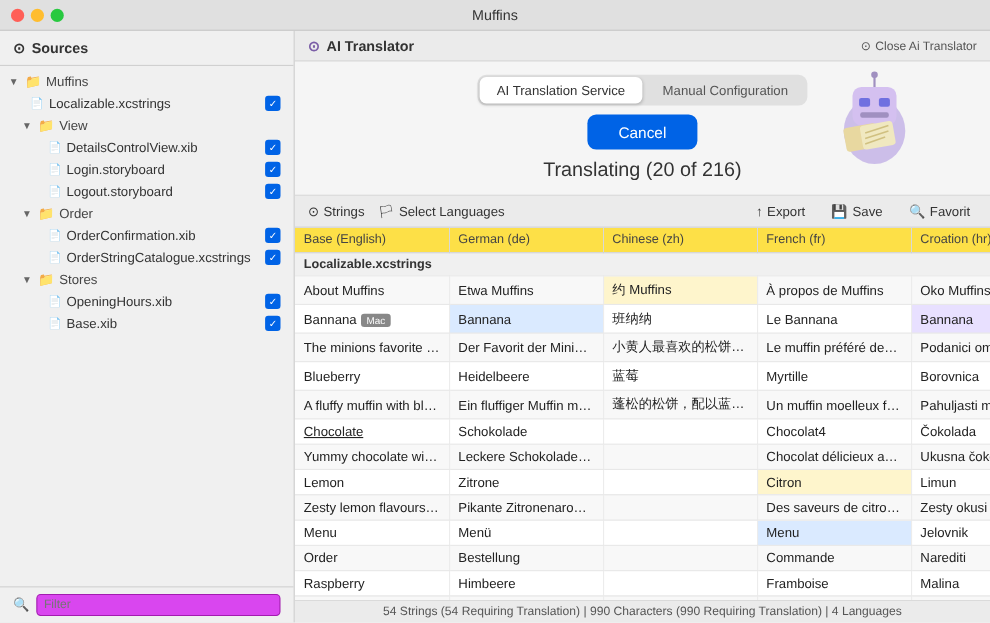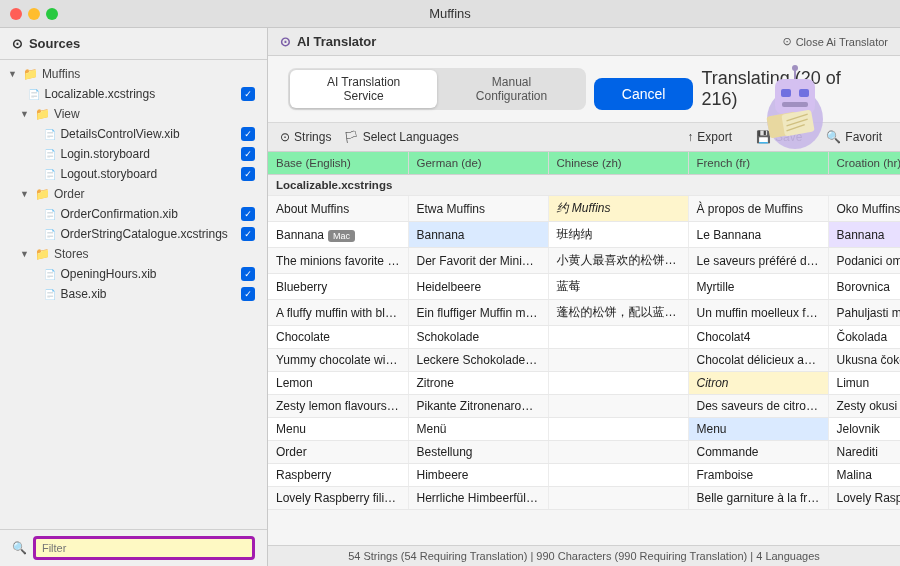--- a/index.html
+++ b/index.html
@@ -177,8 +177,8 @@
     }
     .translation-center {
       display: flex;
-      flex-direction: row;
-      align-items: flex-end;
+      flex-direction: column;
+      align-items: center;
       gap: 8px;
     }
     .tab-group {

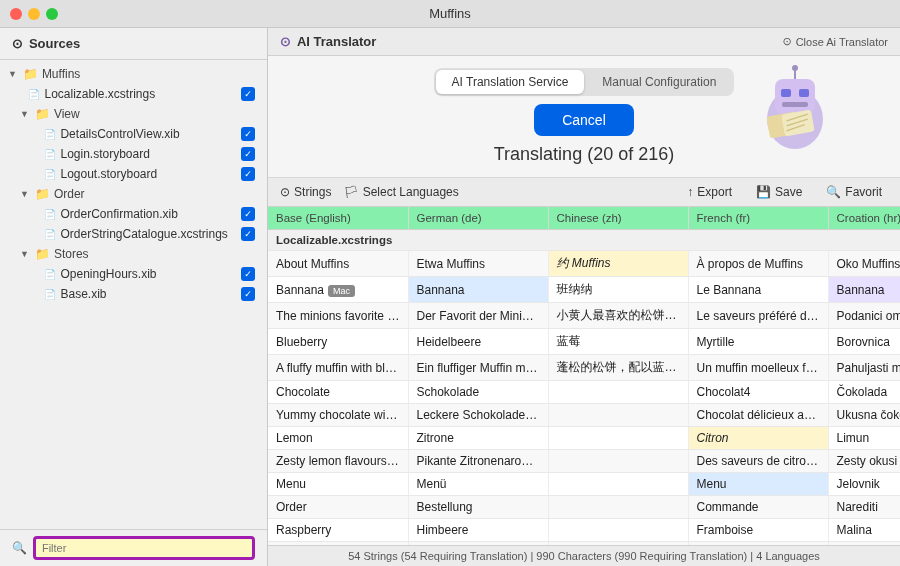--- a/index.html
+++ b/index.html
@@ -269,7 +269,7 @@
       font-size: 12px;
     }
     thead th {
-      background: #86efac;
+      background: #fde047;
       padding: 5px 8px;
       text-align: left;
       font-weight: 500;

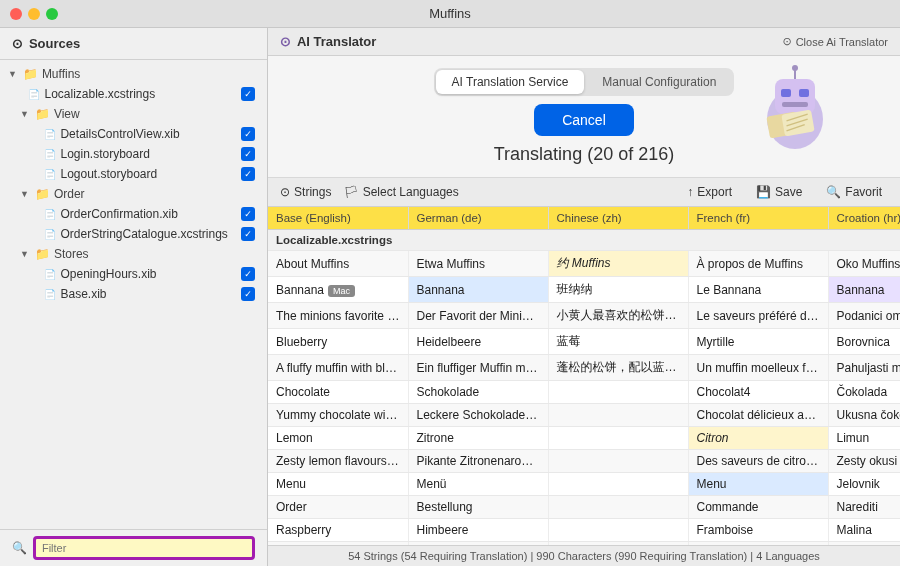--- a/index.html
+++ b/index.html
@@ -301,7 +301,7 @@
     .col-hr { width: 140px; }
 
     
-    .cell-yellow { background: #fef5cc !important; font-style: italic; }
+    .cell-yellow { background: #fef5cc !important; }
     .cell-blue { background: #daeaff !important; }
     .cell-purple { background: #e8e0ff !important; }
 

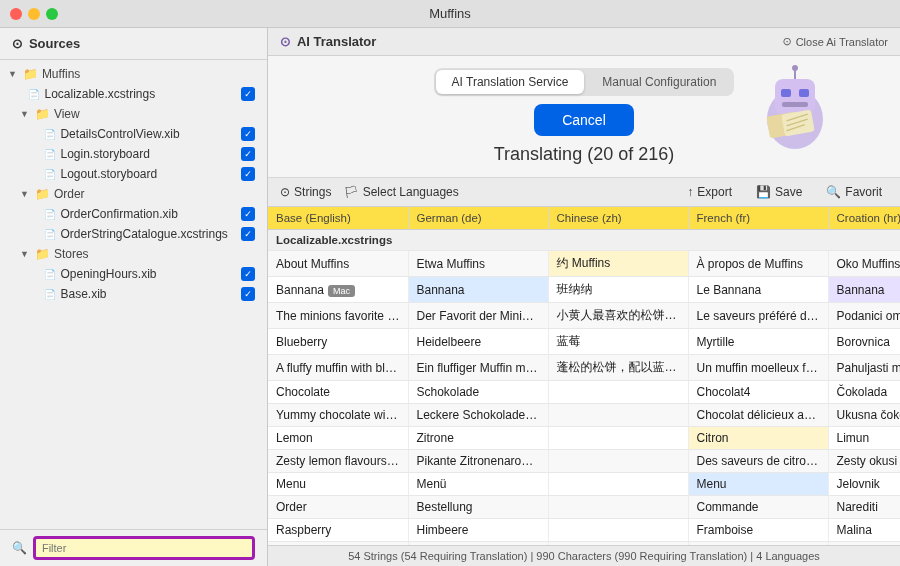--- a/index.html
+++ b/index.html
@@ -529,7 +529,7 @@
               <td style="max-width: 140px;">The minions favorite M…</td>
               <td>Der Favorit der Minions…</td>
               <td>小黄人最喜欢的松饼，香…</td>
-              <td>Le saveurs préféré des…</td>
+              <td>Le muffin préféré des…</td>
               <td>Podanici omi…</td>
             </tr>
             <tr>

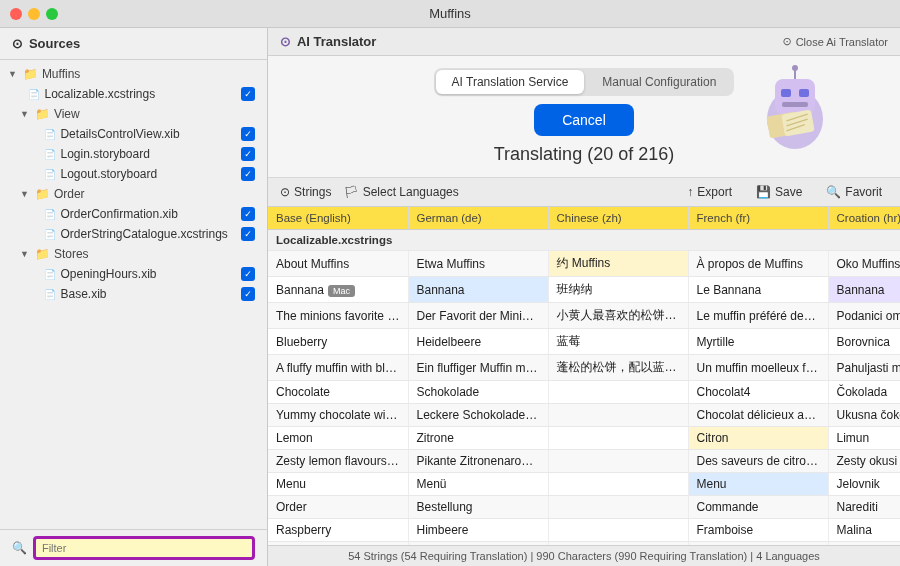--- a/index.html
+++ b/index.html
@@ -547,7 +547,7 @@
               <td>Pahuljasti mu…</td>
             </tr>
             <tr>
-              <td style="max-width: 140px;">Chocolate</td>
+              <td style="max-width: 140px; text-decoration: underline;">Chocolate</td>
               <td>Schokolade</td>
               <td></td>
               <td>Chocolat4</td>

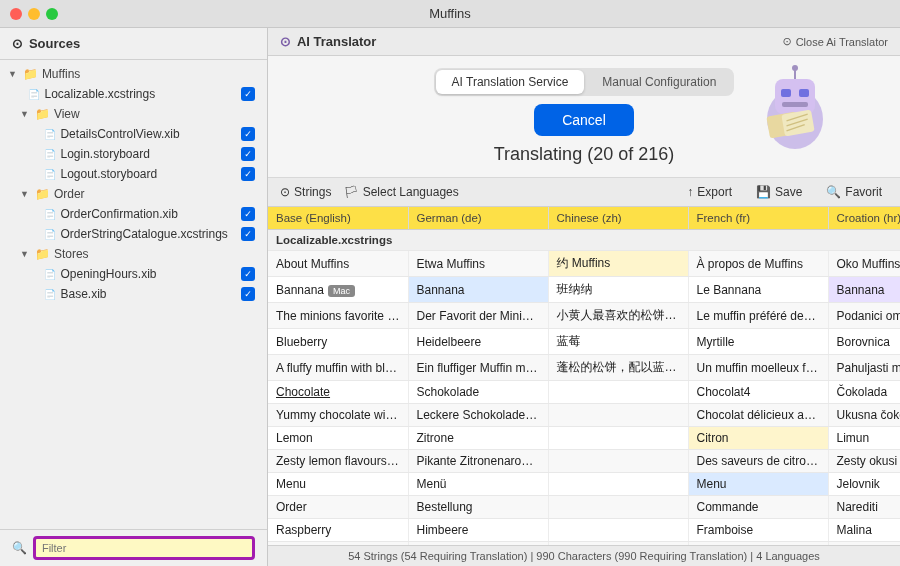--- a/index.html
+++ b/index.html
@@ -120,11 +120,11 @@
     }
     .filter-input {
       flex: 1;
-      border: 3px solid #a21caf;
+      border: 1px solid #a21caf;
       border-radius: 4px;
       padding: 3px 6px;
       font-size: 11px;
-      background: #fef9c3;
+      background: #d946ef;
       outline: none;
     }
 

